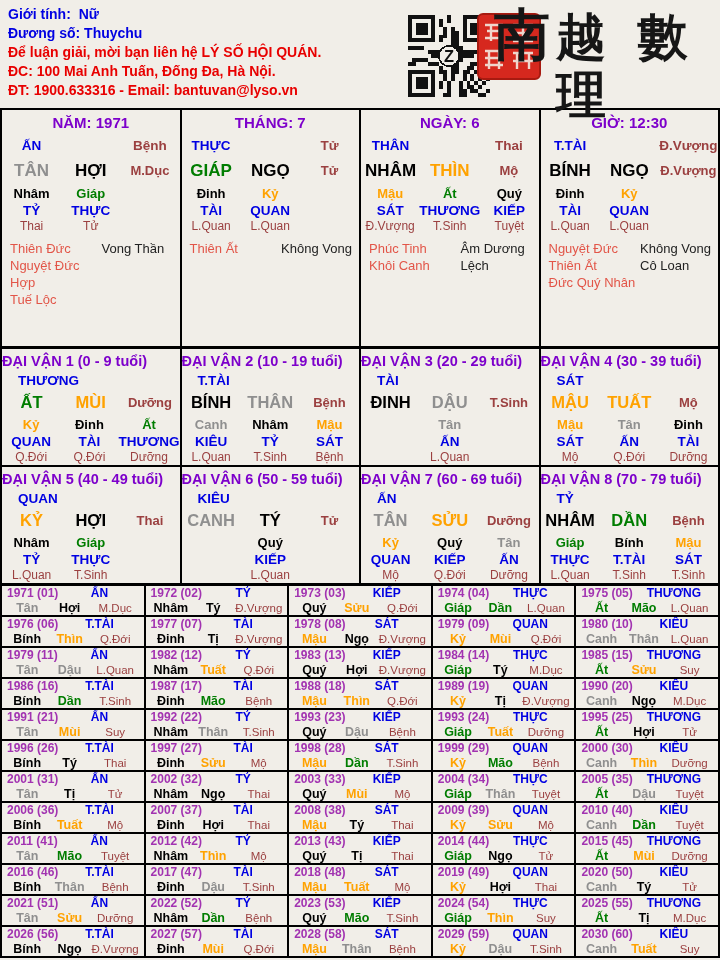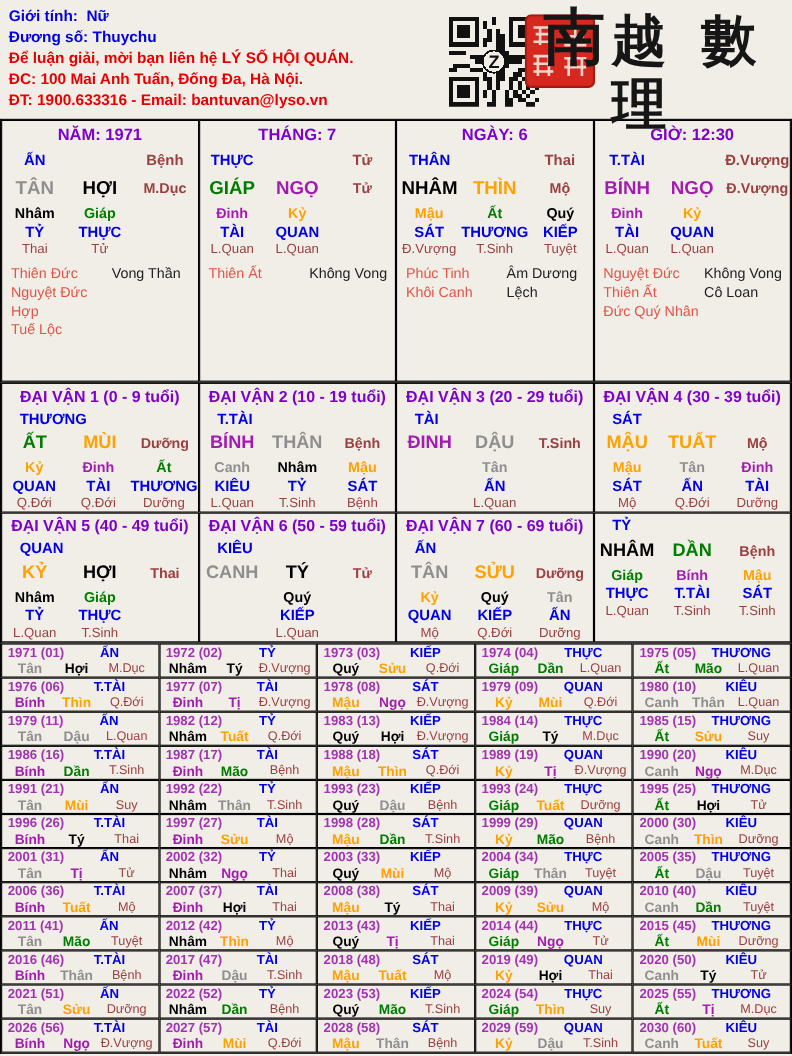--- a/index.html
+++ b/index.html
@@ -6,7 +6,7 @@
   body{width:720px;height:960px;background:#F1EEE8;font-family:"Liberation Sans","DejaVu Sans",sans-serif;overflow:hidden}
   .b{font-weight:700}
   .c-god{color:#0000E2}.c-stage{color:#9B4040}
-  .c-metal{color:#8F8F8F}.c-water{color:#000}.c-wood{color:#007D00}.c-fire{color:#a21caf}.c-earth{color:#FFA200}
+  .c-metal{color:#8F8F8F}.c-water{color:#000}.c-wood{color:#007D00}.c-fire{color:#000000}.c-earth{color:#FFA200}
   .blue{color:#0000E2}.redtxt{color:#E80000}
 
   .header{position:relative;height:108px}

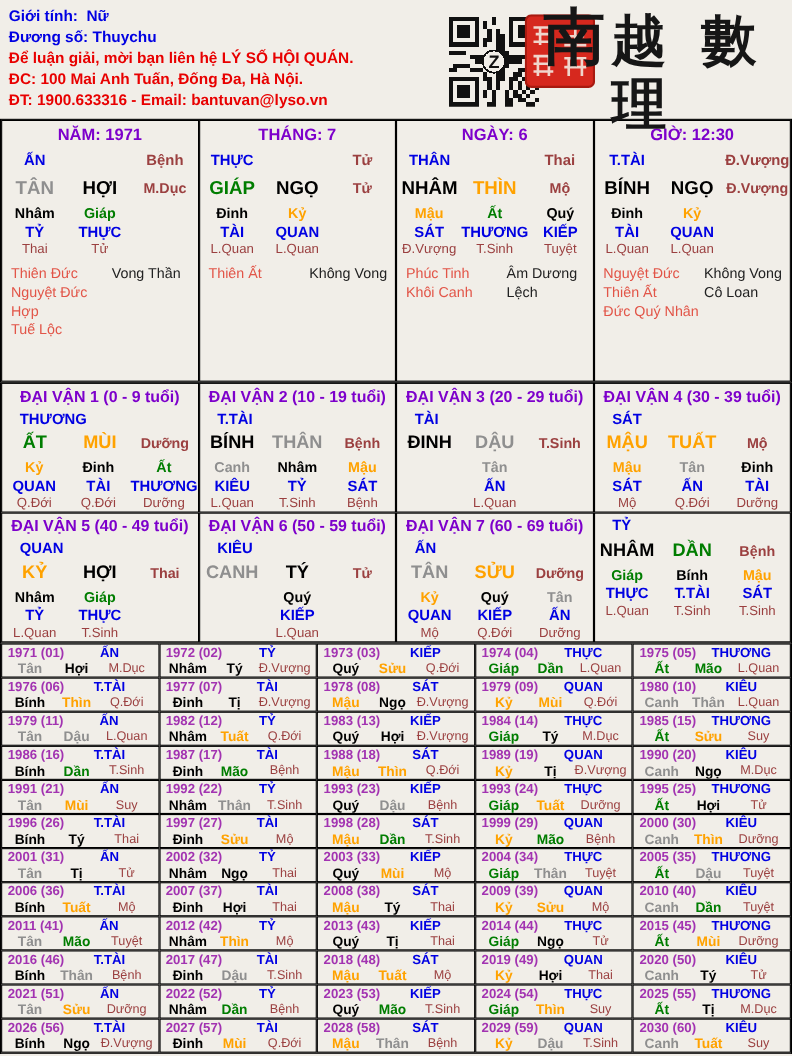--- a/index.html
+++ b/index.html
@@ -35,7 +35,7 @@
 
   .daivan{display:grid;grid-template-columns:repeat(4,1fr);grid-template-rows:118px 118px;border:1px solid #000;border-top:none}
   .dv{border:1px solid #000;display:flex;flex-direction:column;padding-top:2px;overflow:hidden}
-  .dv-title{text-align:center;color:#7D00CB;font-size:14.5px;font-weight:700;height:21px;line-height:20px}
+  .dv-title{color:#7D00CB;font-size:14.5px;font-weight:700;height:21px;line-height:20px}
   .dv-god{padding-left:16px;font-size:13.5px;font-weight:700;height:19px;line-height:18px}
   .dv-main{height:25px;align-items:center}
   .dv-main .big{font-size:16.5px;font-weight:700}

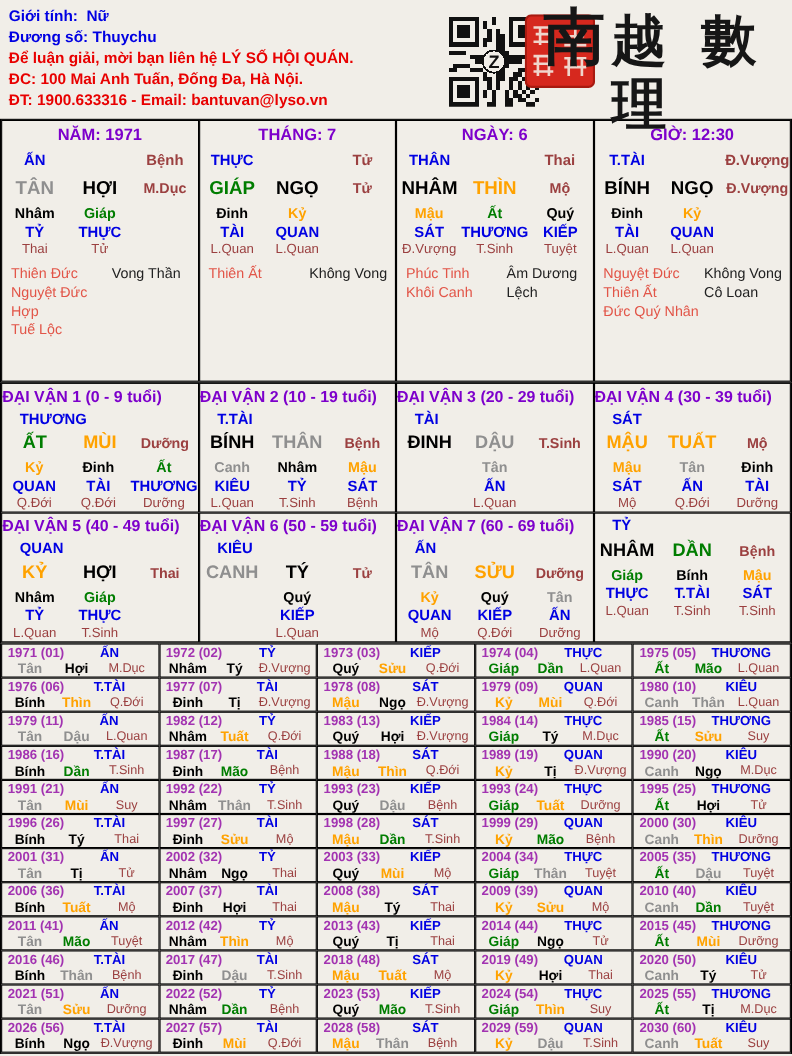--- a/index.html
+++ b/index.html
@@ -527,6 +527,7 @@
         </div>
       </div>
       <div class="dv">
+        <div class="dv-title">ĐẠI VẬN 8 (70 - 79 tuổi)</div>
         <div class="dv-god c-god">TỶ</div>
         <div class="row3 dv-main">
           <span class="big c-water">NHÂM</span>

